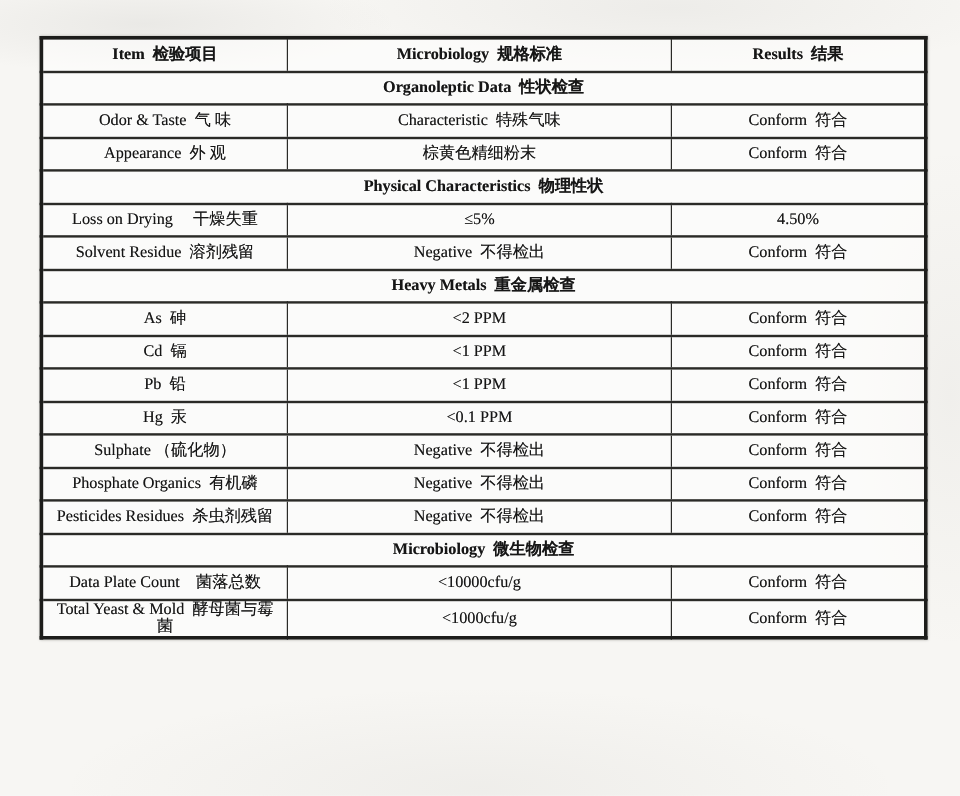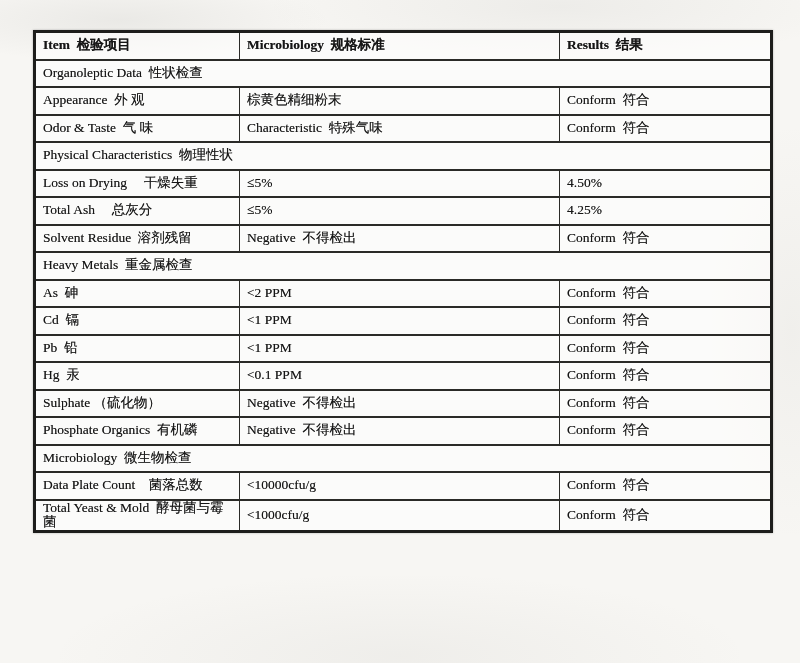--- a/index.html
+++ b/index.html
@@ -43,7 +43,7 @@
     font-size: 13.5px;
     line-height: 1.1;
     vertical-align: middle;
-    text-align: left;
+    text-align: center;
     white-space: pre-wrap;
     overflow: hidden;
     text-shadow: 0 0 0.5px rgba(20,20,20,0.55);

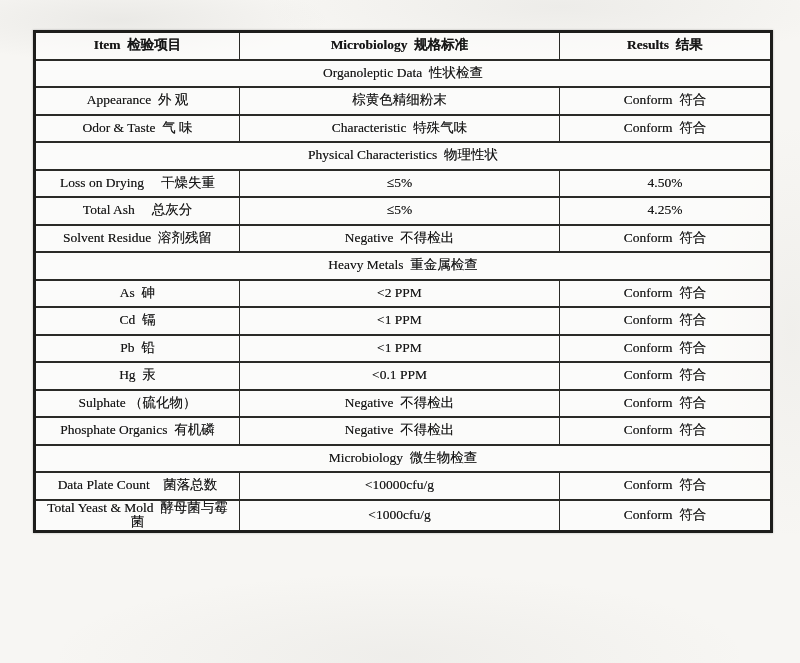--- a/index.html
+++ b/index.html
@@ -53,7 +53,7 @@
     font-size: 13.5px;
   }
   tr.section-row td {
-    font-weight: normal;
+    font-weight: bold;
     border-left: none;
     border-right: none;
   }

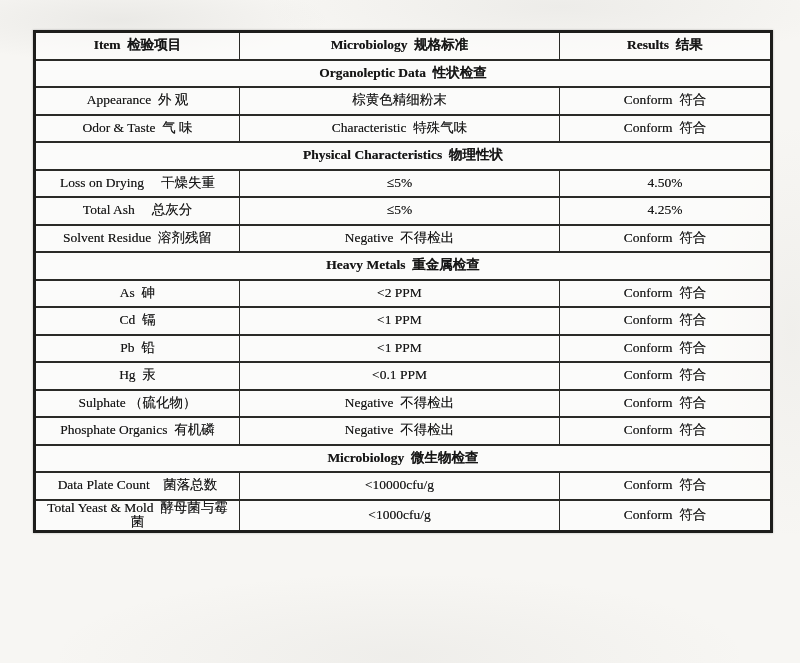--- a/index.html
+++ b/index.html
@@ -80,13 +80,13 @@
           <td colspan="3">Organoleptic Data  性状检查</td>
         </tr>
         <tr>
-          <td>Appearance  外 观</td>
-          <td>棕黄色精细粉末</td>
+          <td>Odor &amp; Taste  气 味</td>
+          <td>Characteristic  特殊气味</td>
           <td>Conform  符合</td>
         </tr>
         <tr>
-          <td>Odor &amp; Taste  气 味</td>
-          <td>Characteristic  特殊气味</td>
+          <td>Appearance  外 观</td>
+          <td>棕黄色精细粉末</td>
           <td>Conform  符合</td>
         </tr>
         <tr class="section-row">

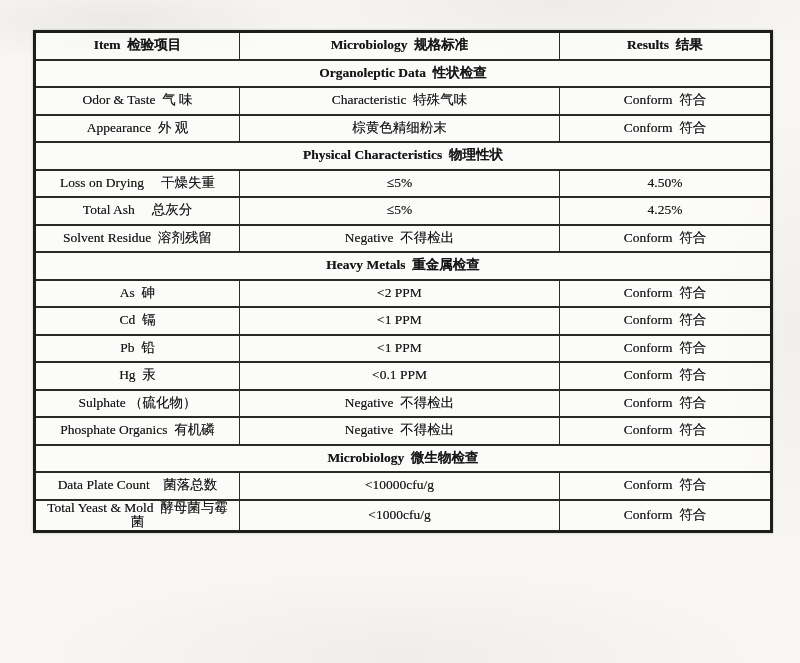--- a/index.html
+++ b/index.html
@@ -98,11 +98,6 @@
           <td>4.50%</td>
         </tr>
         <tr>
-          <td>Total Ash     总灰分</td>
-          <td>≤5%</td>
-          <td>4.25%</td>
-        </tr>
-        <tr>
           <td>Solvent Residue  溶剂残留</td>
           <td>Negative  不得检出</td>
           <td>Conform  符合</td>

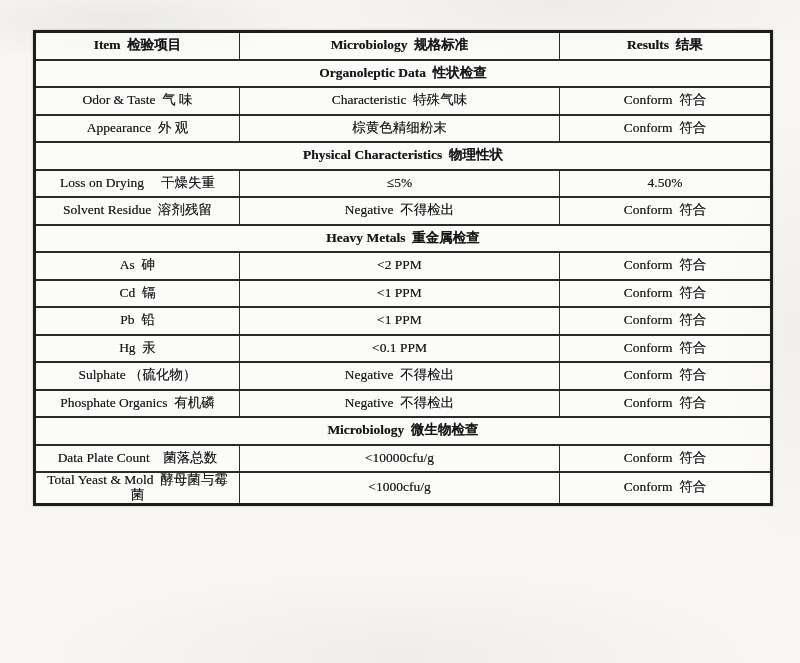--- a/index.html
+++ b/index.html
@@ -135,6 +135,11 @@
           <td>Negative  不得检出</td>
           <td>Conform  符合</td>
         </tr>
+        <tr>
+          <td>Pesticides Residues  杀虫剂残留</td>
+          <td>Negative  不得检出</td>
+          <td>Conform  符合</td>
+        </tr>
         <tr class="section-row">
           <td colspan="3">Microbiology  微生物检查</td>
         </tr>

